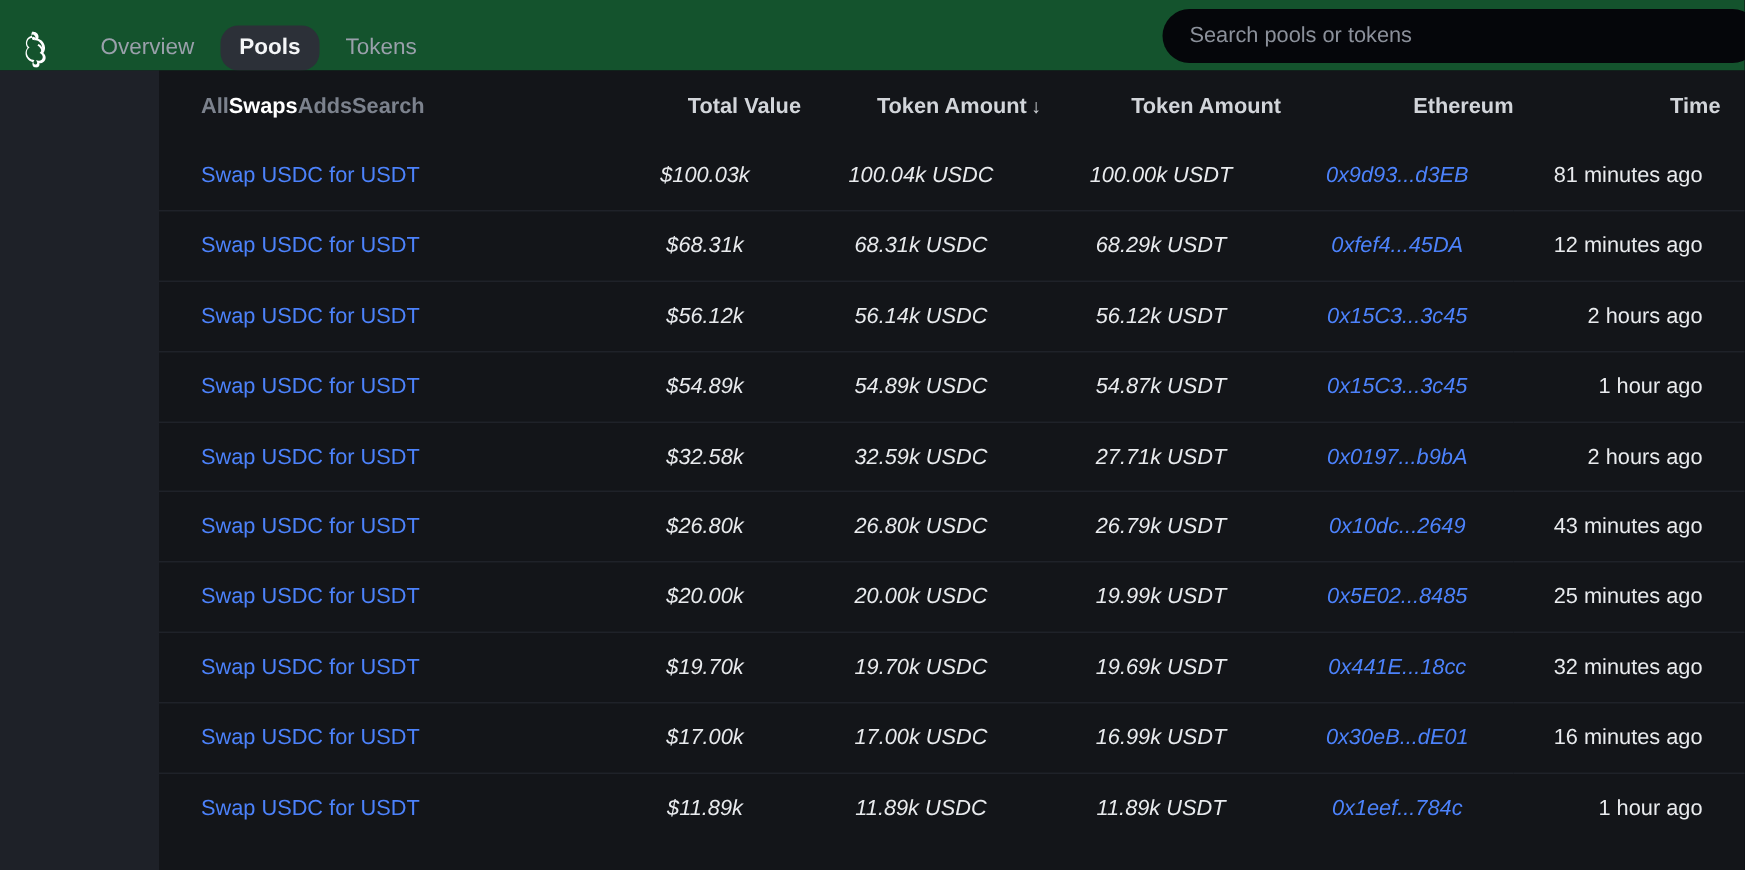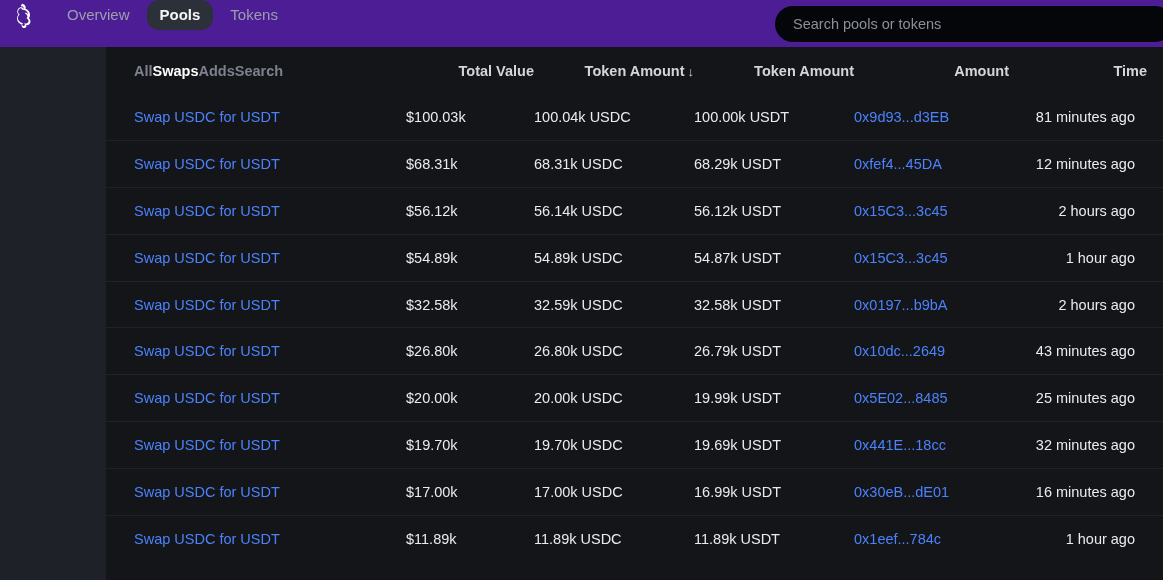--- a/index.html
+++ b/index.html
@@ -14,8 +14,8 @@
   
   .topbar{
     position:absolute; left:0; top:0; width:1163px; height:47px;
-    background:#4c1d95;
-    display:flex; align-items:flex-start;
+    background:#14532d;
+    display:flex; align-items:flex-end;
   }
   .logo{
     width:30px; height:30px; margin-left:10px; margin-right:14px;

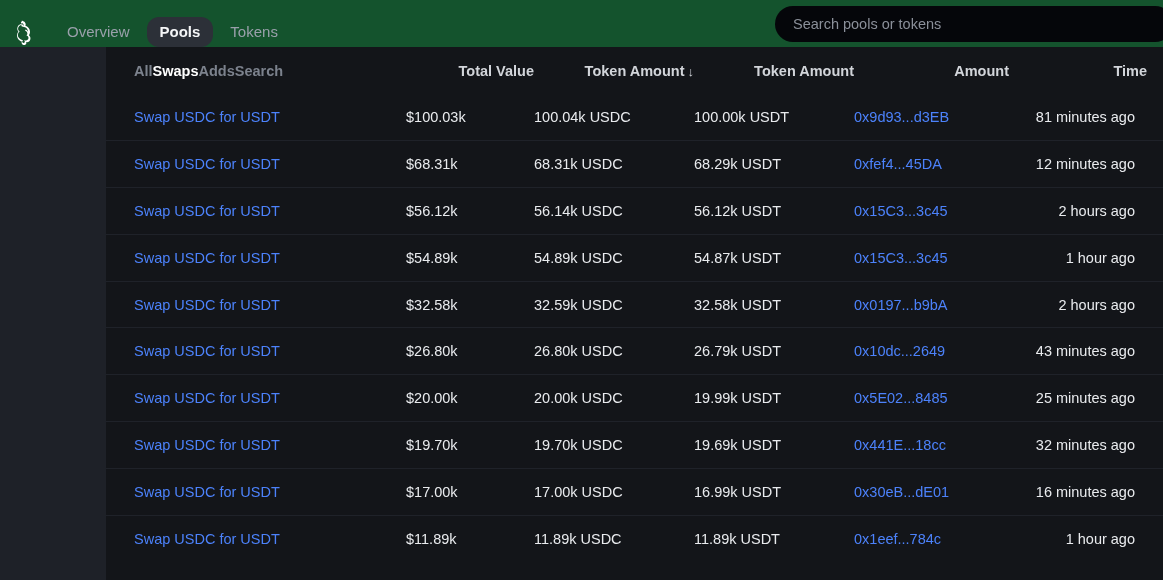--- a/index.html
+++ b/index.html
@@ -158,7 +158,7 @@
           <th class="c-total"><span>Total Value</span></th>
           <th class="c-tok0"><span>Token Amount</span><span class="sortarrow">↓</span></th>
           <th class="c-tok1"><span>Token Amount</span></th>
-          <th class="c-acct"><span>Amount</span></th>
+          <th class="c-acct"><span>Ethereum</span></th>
           <th class="c-time"><span>Time</span></th>
         </tr>
       </thead>

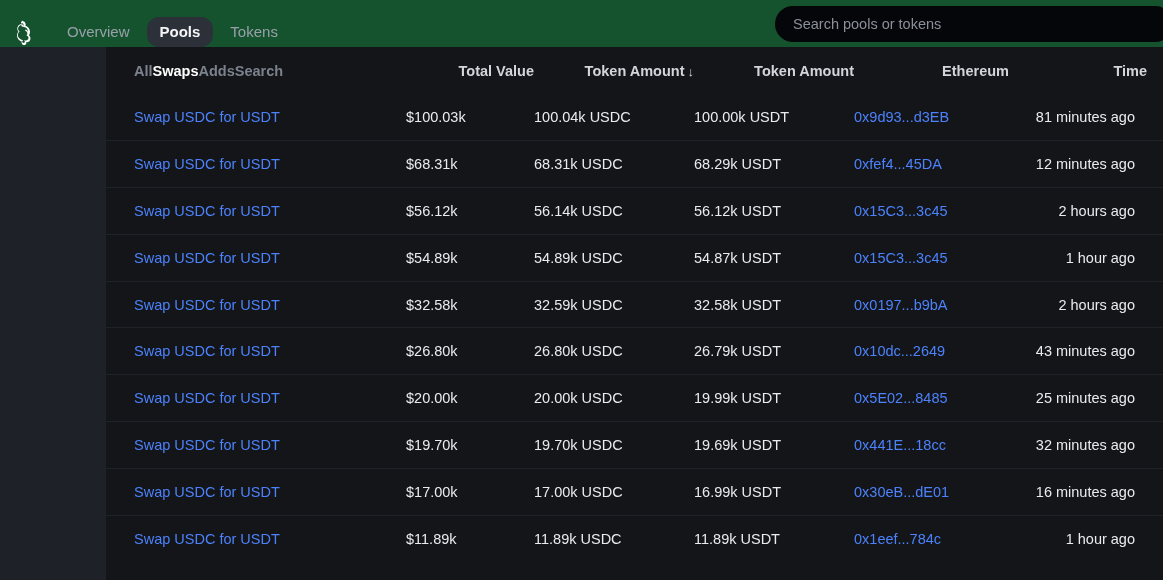--- a/index.html
+++ b/index.html
@@ -101,7 +101,7 @@
   td.c-total,
   td.c-tok0,
   td.c-tok1,
-  td.c-acct{ text-align:left; }
+  td.c-acct{ text-align:center;font-style:italic; }
   td.c-time{ text-align:right; padding-right:28px; color:#e9ebee; }
   .tlink{ color:#4c82fb; cursor:pointer; text-decoration:none; }
   .alink{ color:#4c82fb; cursor:pointer; text-decoration:none; }

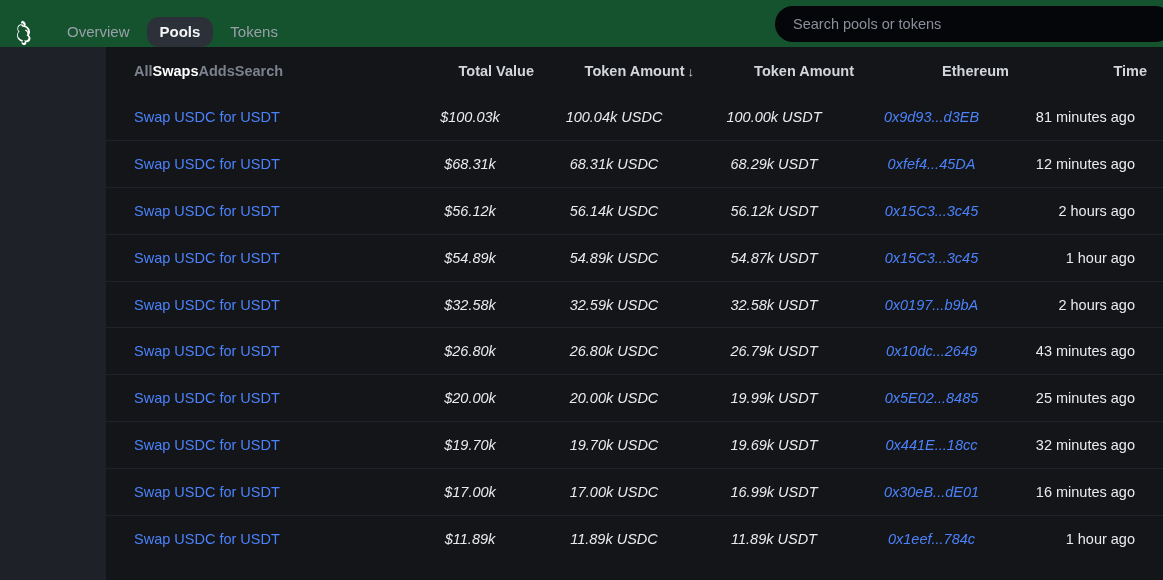--- a/index.html
+++ b/index.html
@@ -199,7 +199,7 @@
             <td class="c-type"><span class="tlink">Swap USDC for USDT</span></td>
             <td class="c-total"><span>$32.58k</span></td>
             <td class="c-tok0"><span>32.59k USDC</span></td>
-            <td class="c-tok1"><span>32.58k USDT</span></td>
+            <td class="c-tok1"><span>27.71k USDT</span></td>
             <td class="c-acct"><span class="alink">0x0197...b9bA</span></td>
             <td class="c-time"><span>2 hours ago</span></td>
           </tr>

